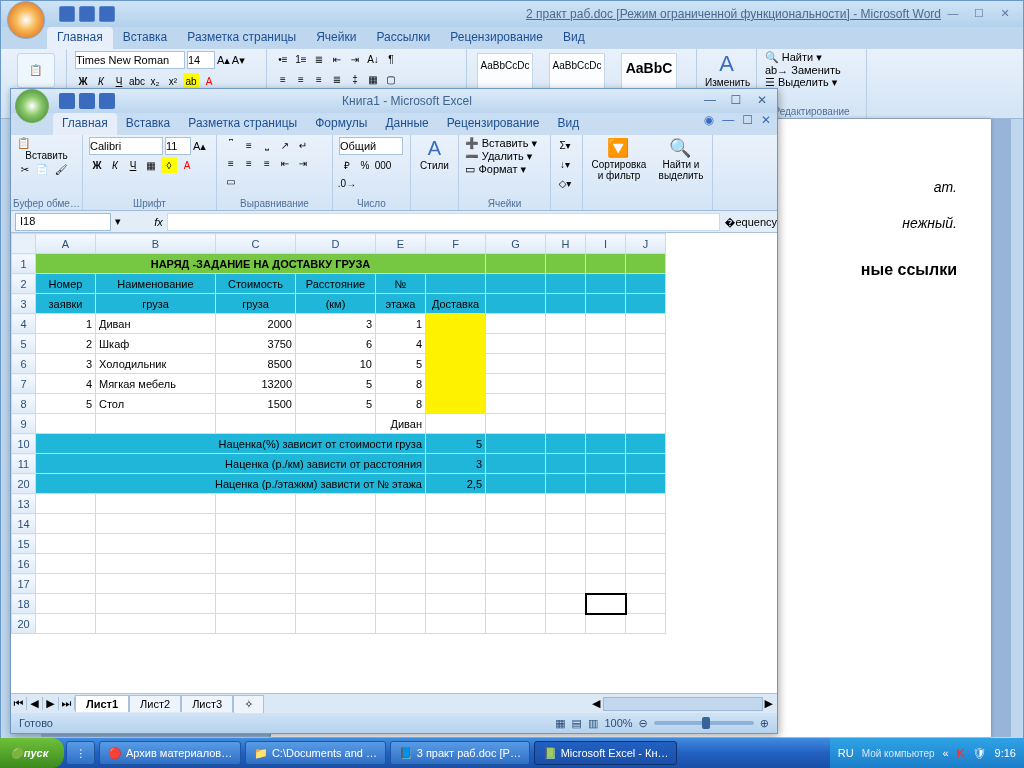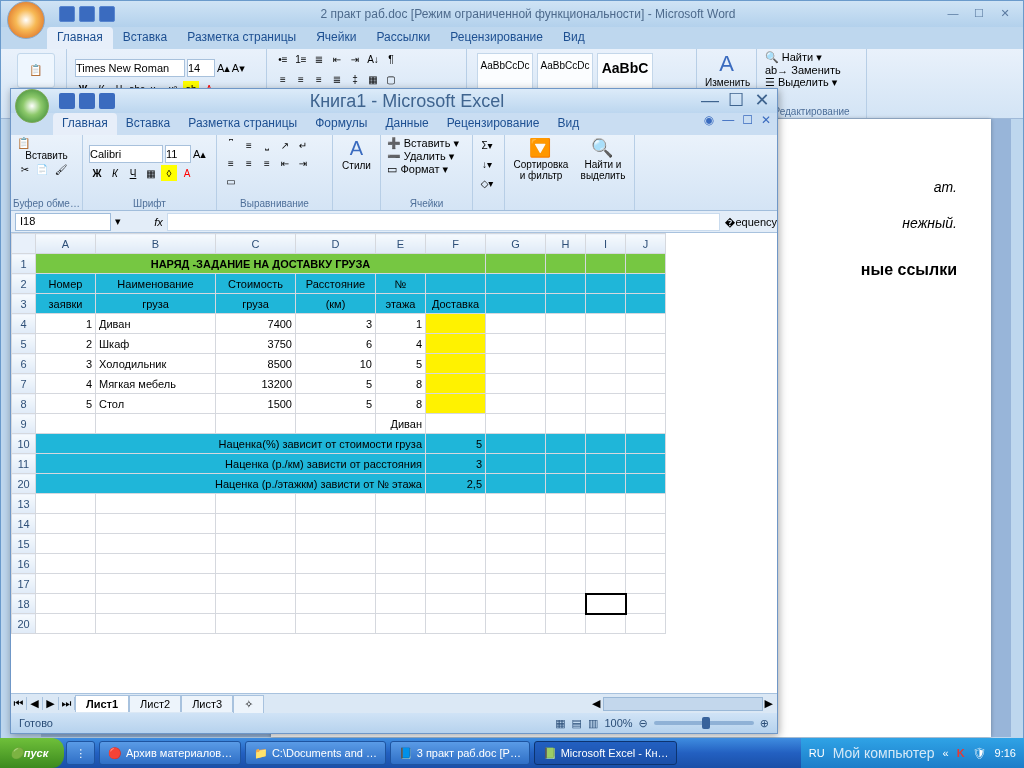--- a/index.html
+++ b/index.html
@@ -11,7 +11,7 @@
 .word-titlebar .office-btn{ width:38px;height:38px;border-radius:50%;background:radial-gradient(#fff,#f7b955 40%,#d45a1c);margin-top:12px;margin-right:6px;border:1px solid #8aa8c7;position:relative;z-index:2; }
 .word-qat { display:flex; gap:4px; margin-left:8px; }
 .word-qat .qb { width:16px;height:16px;background:#3a6bbf;border:1px solid #5885cf;border-radius:2px; }
-.word-title { flex:1; text-align:center; }
+.word-title { flex:1; text-align:right;text-decoration:underline; }
 .word-winctrl { display:flex; gap:2px; }
 .word-winctrl div{ width:24px;height:16px;text-align:center;line-height:14px;font-size:11px;color:#5a7aa0;}
 .word-tabs { height:22px; display:flex; gap:0; padding-left:46px; background:#bed7ee; font-size:12px; }

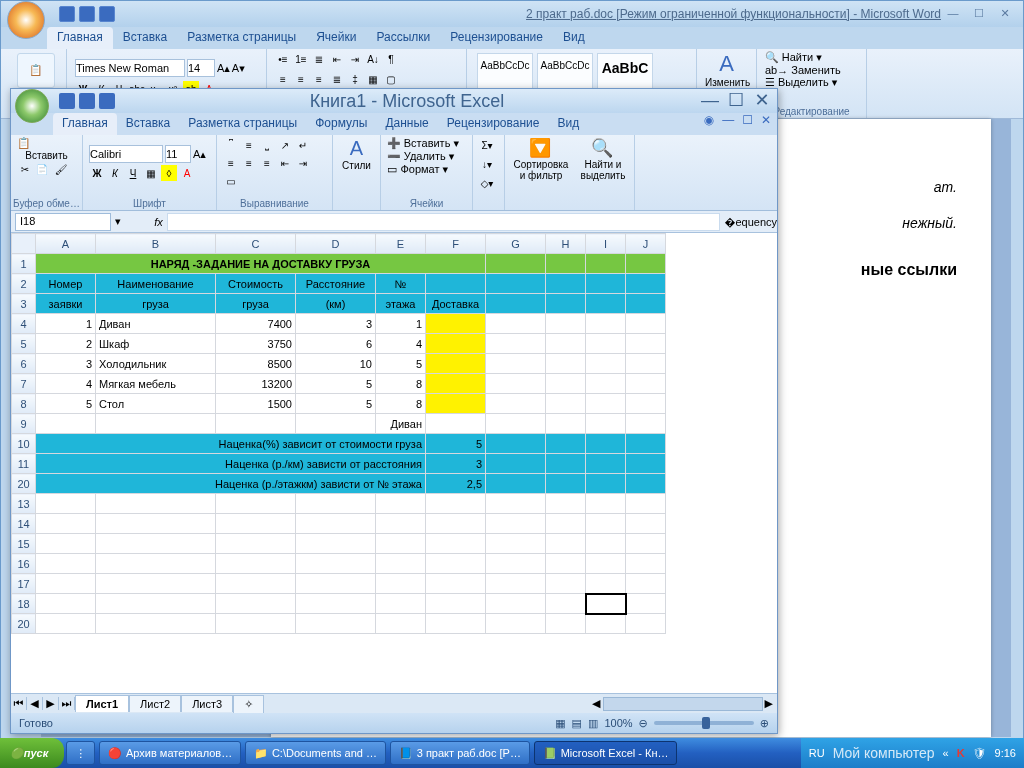--- a/index.html
+++ b/index.html
@@ -21,7 +21,7 @@
 .rgroup { border-right:1px solid #b7cee6; padding:2px 8px 12px; position:relative; display:flex; flex-direction:column; }
 .rgroup .lbl{position:absolute; bottom:1px; left:0; right:0; text-align:center; font-size:10px; color:#4e6f99;}
 .word-ribbon .bigbtn{width:38px;height:44px;background:#eef6fe;border:1px solid #c2d7eb;border-radius:3px;display:flex;align-items:center;justify-content:center;margin:2px;}
-.fontbox{display:flex;gap:2px;align-items:center;margin-top:8px;}
+.fontbox{display:flex;gap:2px;align-items:center;}
 .fontbox input,.fontbox select{height:18px;font-size:11px;border:1px solid #a8c1dc;background:#fff;}
 .iconrow{display:flex;gap:2px;flex-wrap:wrap;}
 .iconrow span{width:16px;height:16px;border:1px solid transparent;display:inline-flex;align-items:center;justify-content:center;font-size:10px;}

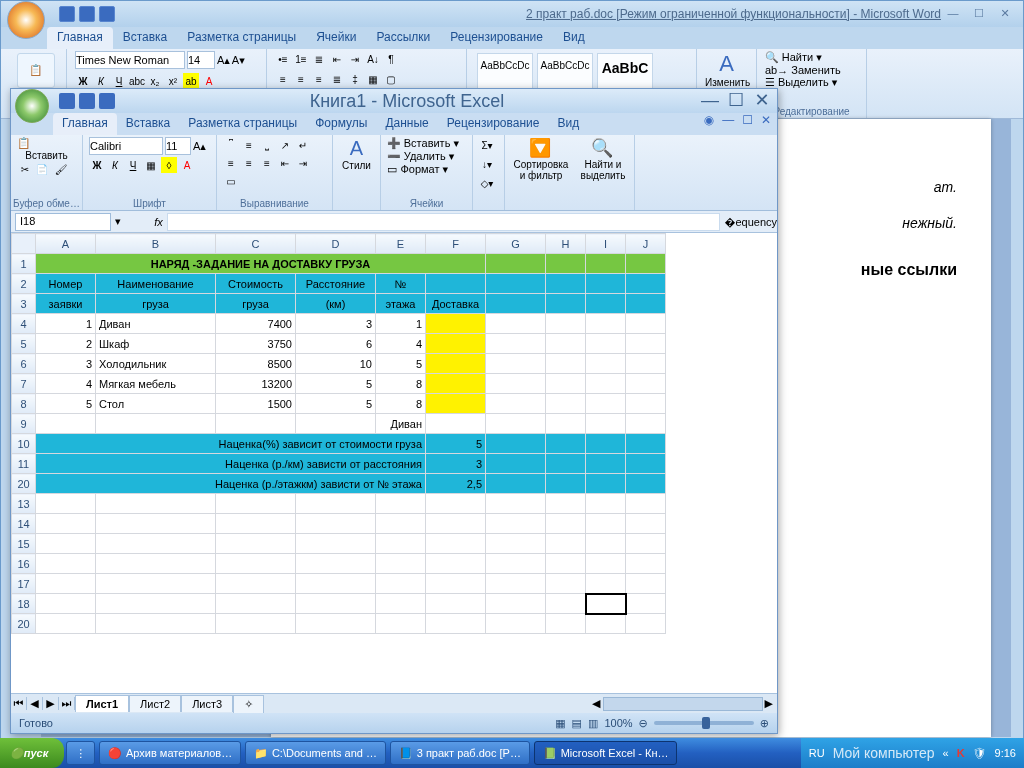--- a/index.html
+++ b/index.html
@@ -25,7 +25,7 @@
 .fontbox input,.fontbox select{height:18px;font-size:11px;border:1px solid #a8c1dc;background:#fff;}
 .iconrow{display:flex;gap:2px;flex-wrap:wrap;}
 .iconrow span{width:16px;height:16px;border:1px solid transparent;display:inline-flex;align-items:center;justify-content:center;font-size:10px;}
-.word-styles{display:flex;gap:4px;padding:2px;}
+.word-styles{display:flex;gap:16px;padding:2px;}
 .word-styles .sty{width:56px;height:44px;border:1px solid #c4d7ea;background:#fbfdff;font-size:10px;text-align:center;padding-top:6px;}
 .word-doc { position:absolute; top:118px; left:40px; right:12px; bottom:30px; background:#98b5d9; }
 .word-page { position:absolute; top:0; left:230px; width:720px; height:100%; background:#fff; box-shadow:0 0 4px rgba(0,0,0,.3); padding:60px 34px; font-family:"Times New Roman",serif; font-size:14px;}

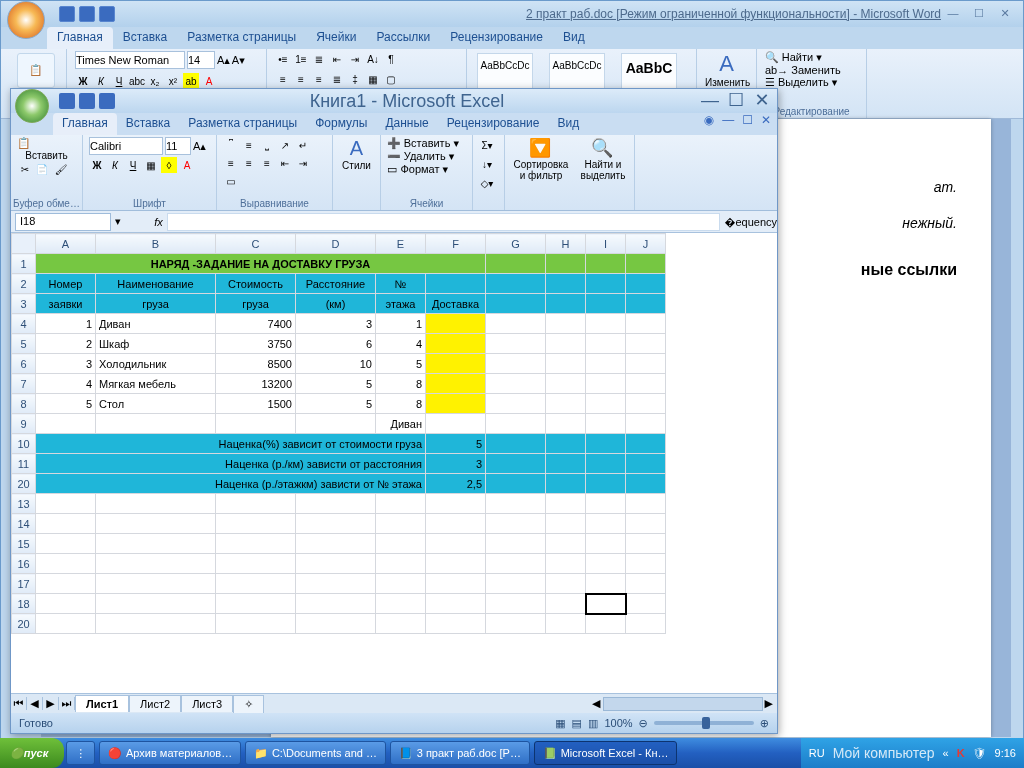--- a/index.html
+++ b/index.html
@@ -34,7 +34,7 @@
 
 
 .excel { position:absolute; top:88px; left:10px; width:768px; height:646px; background:#c9ddf2; border:1px solid #6f97c7; box-shadow:1px 2px 8px rgba(0,0,0,.35); display:flex; flex-direction:column;}
-.ex-titlebar{height:24px;background:linear-gradient(#dcebf9,#bcd6ef);display:flex;align-items:center;font-size:18px;color:#3f648f;padding:0 4px;}
+.ex-titlebar{height:24px;background:linear-gradient(#dcebf9,#bcd6ef);display:flex;align-items:center;font-size:12px;color:#3f648f;padding:0 4px;}
 .ex-titlebar .office-btn{width:34px;height:34px;border-radius:50%;background:radial-gradient(#fff,#8dc96b 40%,#2f7f2e);margin-top:10px;margin-right:6px;border:1px solid #7ea95a;position:relative;z-index:3;}
 .ex-qat{display:flex;gap:4px;margin-left:4px;}
 .ex-qat .qb{width:16px;height:16px;background:#3a6bbf;border-radius:2px;}

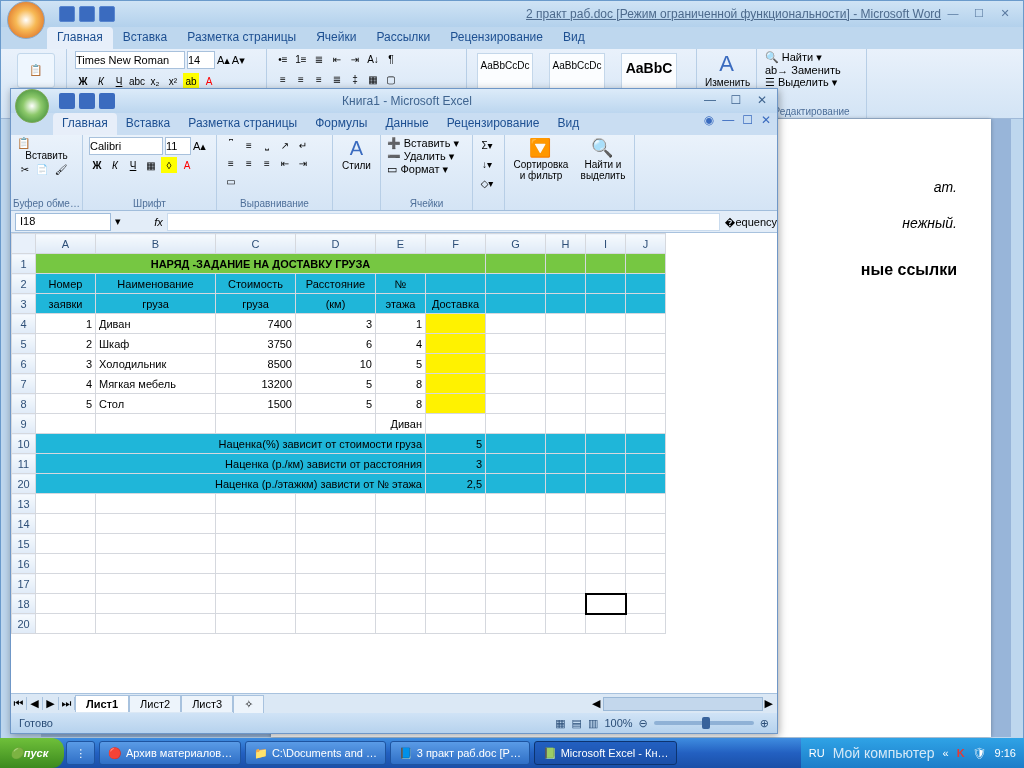--- a/index.html
+++ b/index.html
@@ -280,6 +280,16 @@
       </div>
       <span class="lbl">Выравнивание</span>
     </div>
+    <div class="rgroup" style="width:78px">
+      <input style="width: 64px; height: 18px; font-size: 11px; border: 1px solid rgb(168, 193, 220);" value="Общий">
+      <div class="iconrow" style="margin-top:2px">
+        <span>₽</span>
+        <span>%</span>
+        <span>000</span>
+        <span>.0→</span>
+      </div>
+      <span class="lbl">Число</span>
+    </div>
     <div class="rgroup" style="width:48px;text-align:center">
       <div style="font-size:20px;color:#3a6bbf">A</div>
       <div style="font-size:10px">Стили</div>

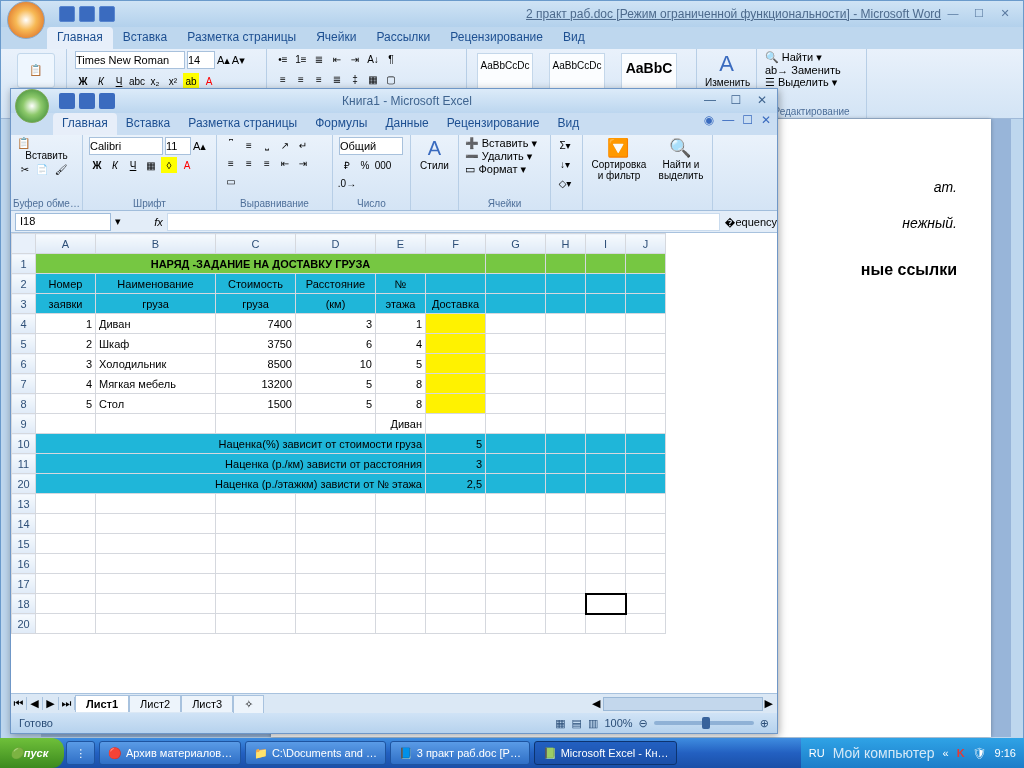--- a/index.html
+++ b/index.html
@@ -382,7 +382,7 @@
             <th class="rh">4</th>
             <td class="tdr">1</td>
             <td>Диван</td>
-            <td class="tdr">7400</td>
+            <td class="tdr">2000</td>
             <td class="tdr">3</td>
             <td class="tdr">1</td>
             <td class="yellow"></td>

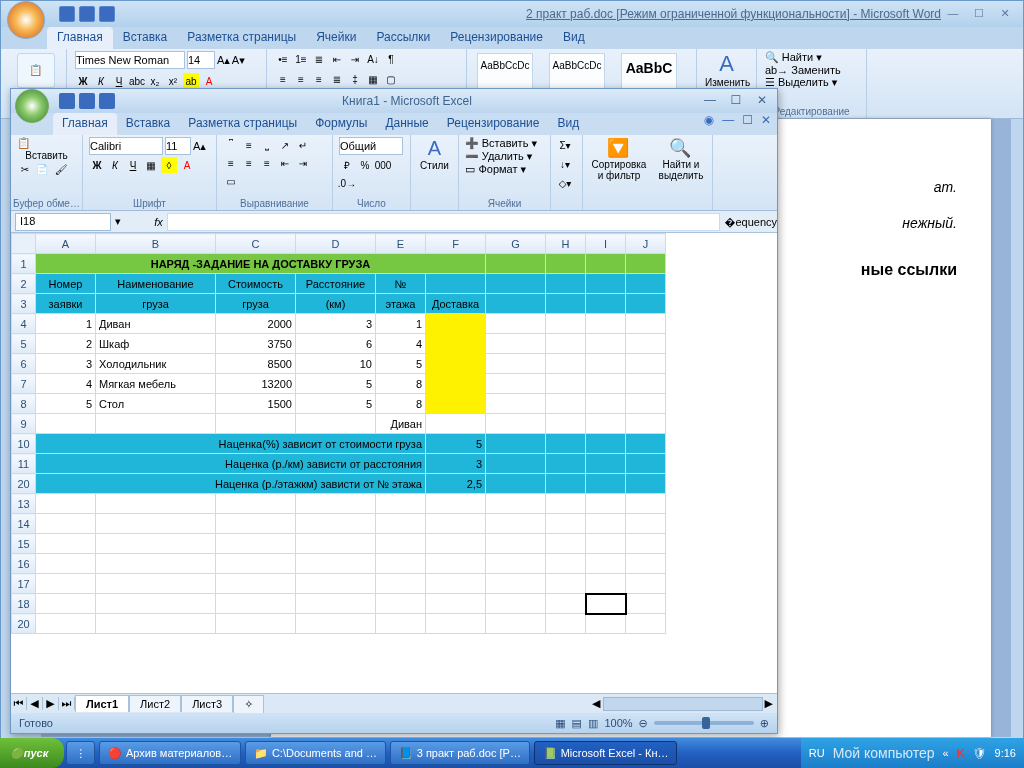--- a/index.html
+++ b/index.html
@@ -620,7 +620,7 @@
   <div class="taskbtn active">📗 <span>Microsoft Excel - Кн…</span></div>
   <div class="tray">
     <span>RU</span>
-    <span style="font-size:14px;opacity:.8">Мой компьютер</span>
+    <span style="font-size:10px;opacity:.8">Мой компьютер</span>
     <span>«</span>
     <span style="color:#e53935;font-weight:bold">K</span>
     <span>🛡</span>

